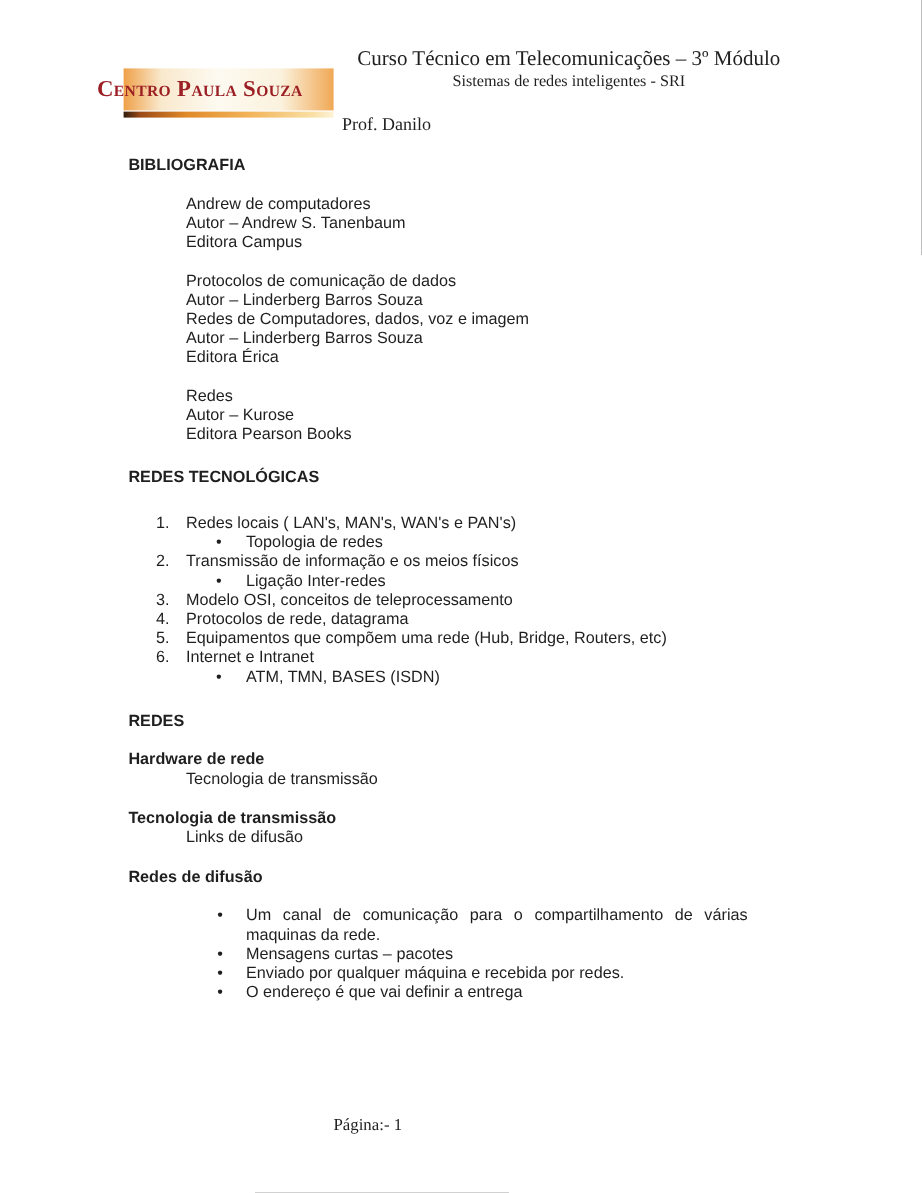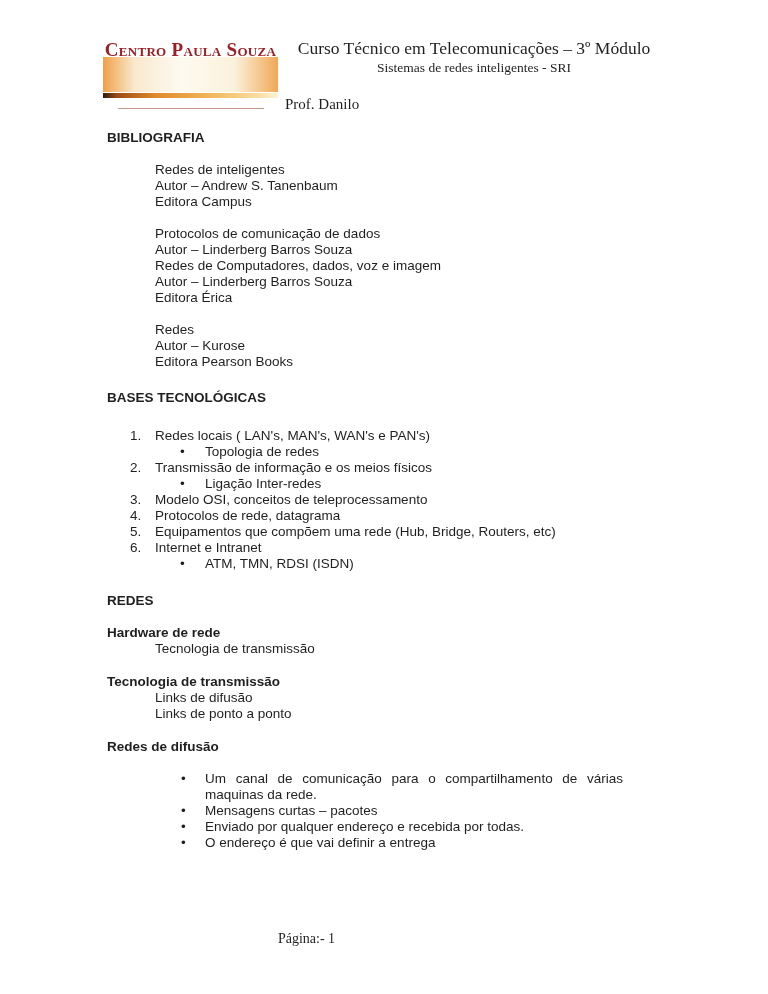--- a/index.html
+++ b/index.html
@@ -24,7 +24,7 @@
   .logo{
     position:absolute;left:103px;top:57px;width:175px;height:35px;
     background:linear-gradient(90deg,#efa049 0%,#f9e9cd 18%,#fdfaf1 45%,#fbf2dd 75%,#f0a855 100%);
-    display:flex;flex-direction:column;align-items:center;justify-content:center;gap:48px;
+    display:flex;flex-direction:row;align-items:center;justify-content:center;gap:48px;
   }
   .logo-text{
     font-family:"Liberation Serif",serif;

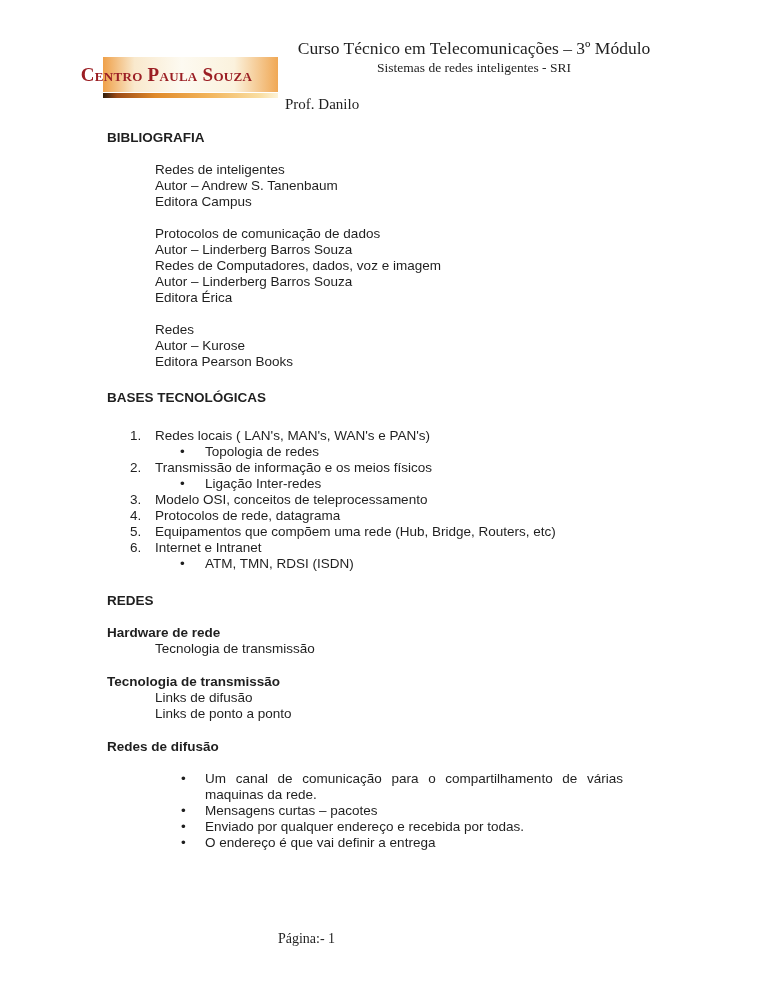--- a/index.html
+++ b/index.html
@@ -110,7 +110,7 @@
     <div class="h-bold">BIBLIOGRAFIA</div>
 
     <div>
-      <div class="indent gap">Redes de inteligentes</div>
+      <div class="indent gap">Andrew de computadores</div>
       <div class="indent">Autor – Andrew S. Tanenbaum</div>
       <div class="indent">Editora Campus</div>
     </div>

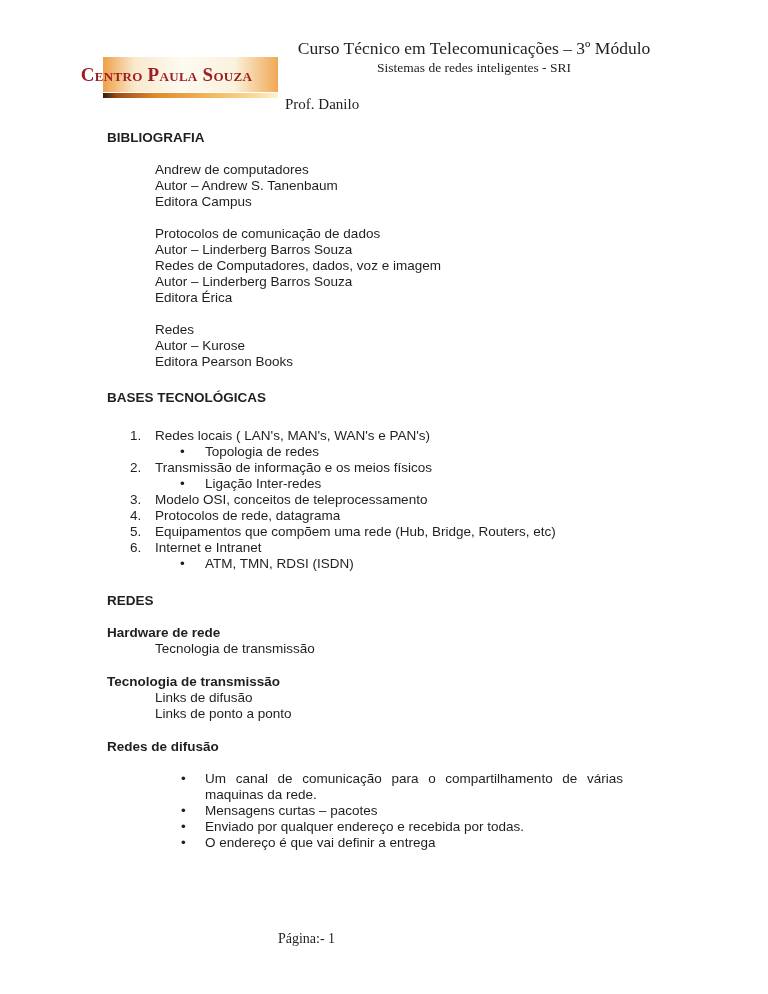--- a/index.html
+++ b/index.html
@@ -129,7 +129,7 @@
       <div class="indent">Editora Pearson Books</div>
     </div>
 
-    <div class="h-bold gap20">BASES TECNOLÓGICAS</div>
+    <div class="h-bold gap20">REDES TECNOLÓGICAS</div>
 
     <div class="gap22">
       <div class="num-row">

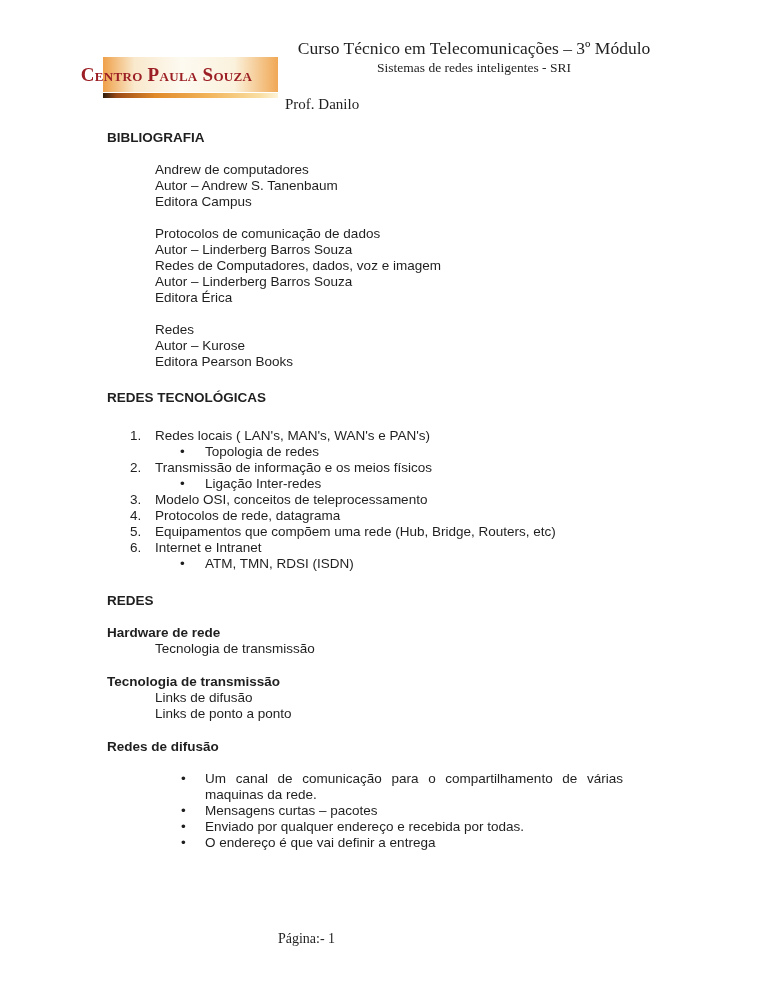--- a/index.html
+++ b/index.html
@@ -163,7 +163,7 @@
         <span>Internet e Intranet</span>
       </div>
       <div class="sub-row">
-        <span>ATM, TMN, RDSI (ISDN)</span>
+        <span>ATM, TMN, BASES (ISDN)</span>
       </div>
     </div>
 

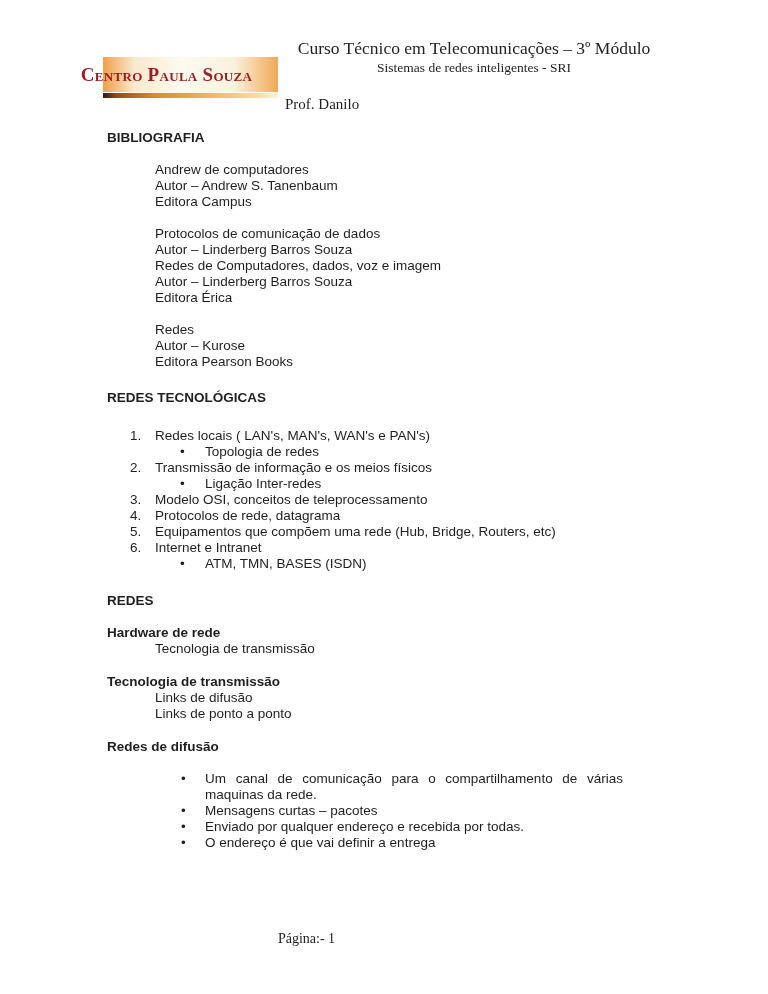--- a/index.html
+++ b/index.html
@@ -177,7 +177,6 @@
     <div>
       <div class="h-bold gap17">Tecnologia de transmissão</div>
       <div class="indent">Links de difusão</div>
-      <div class="indent">Links de ponto a ponto</div>
     </div>
 
     <div class="h-bold gap17">Redes de difusão</div>

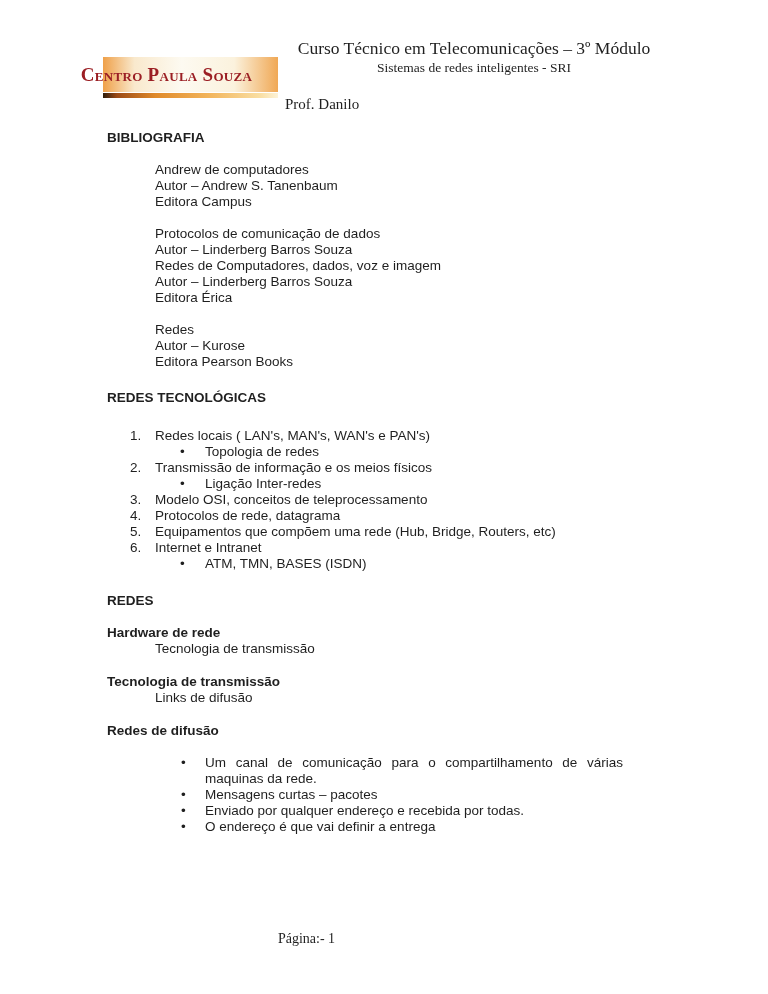--- a/index.html
+++ b/index.html
@@ -189,7 +189,7 @@
         <span class="bullet-text">Mensagens curtas – pacotes</span>
       </div>
       <div class="bullet-row">
-        <span class="bullet-text">Enviado por qualquer endereço e recebida por todas.</span>
+        <span class="bullet-text">Enviado por qualquer máquina e recebida por redes.</span>
       </div>
       <div class="bullet-row">
         <span class="bullet-text">O endereço é que vai definir a entrega</span>

